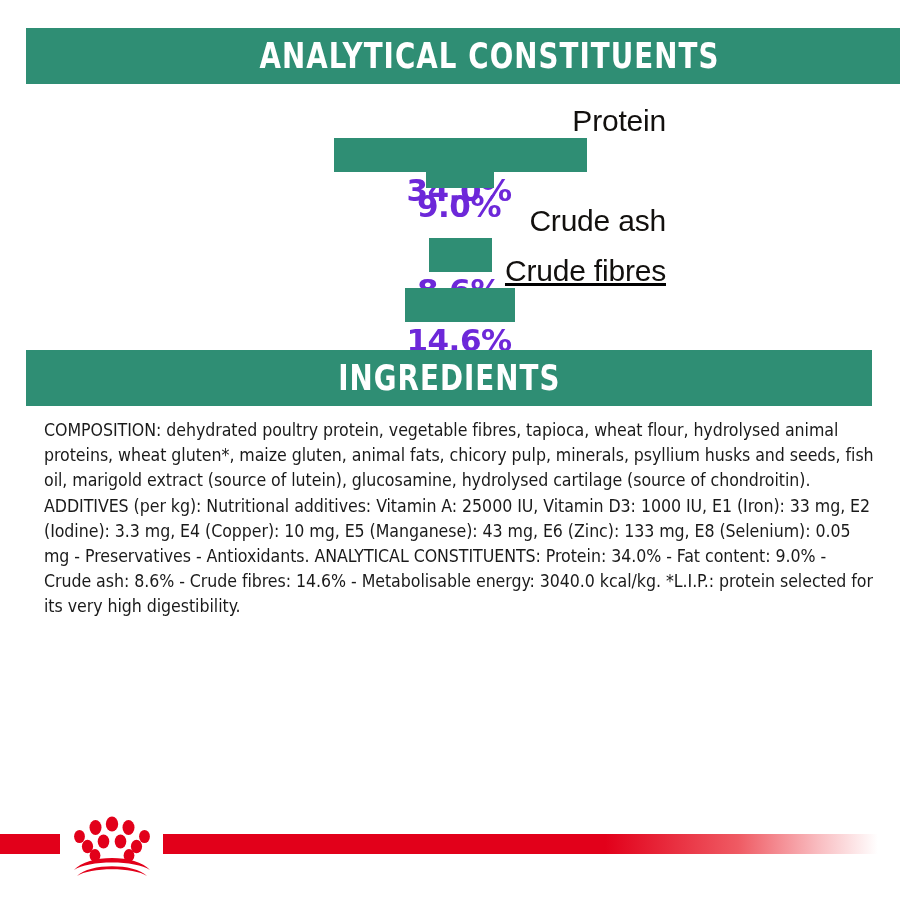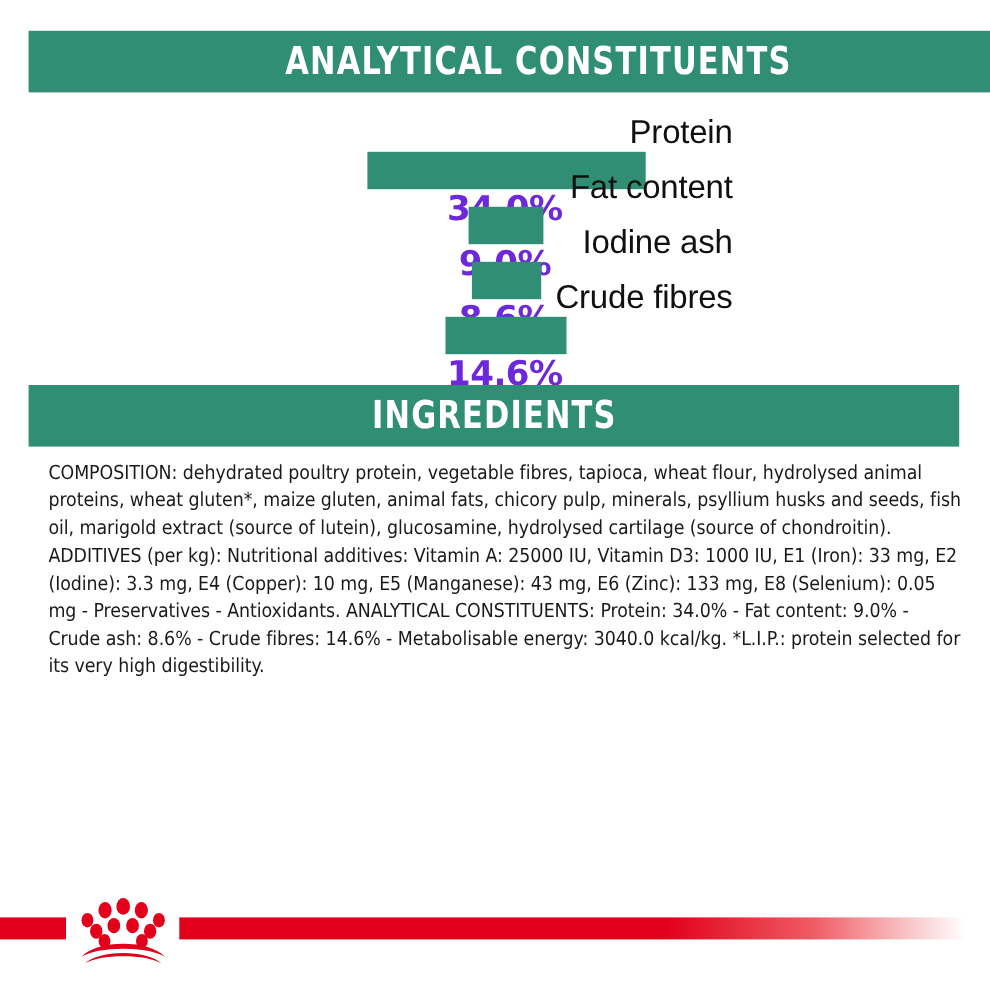--- a/index.html
+++ b/index.html
@@ -172,7 +172,6 @@
     </div>
 
     <div class="bar-row" style="top:50px;">
-      <div class="bar-label">Fat content</div>
       <div class="bar-track">
         <div class="bar-fill" style="width:68px;"></div>
       </div>

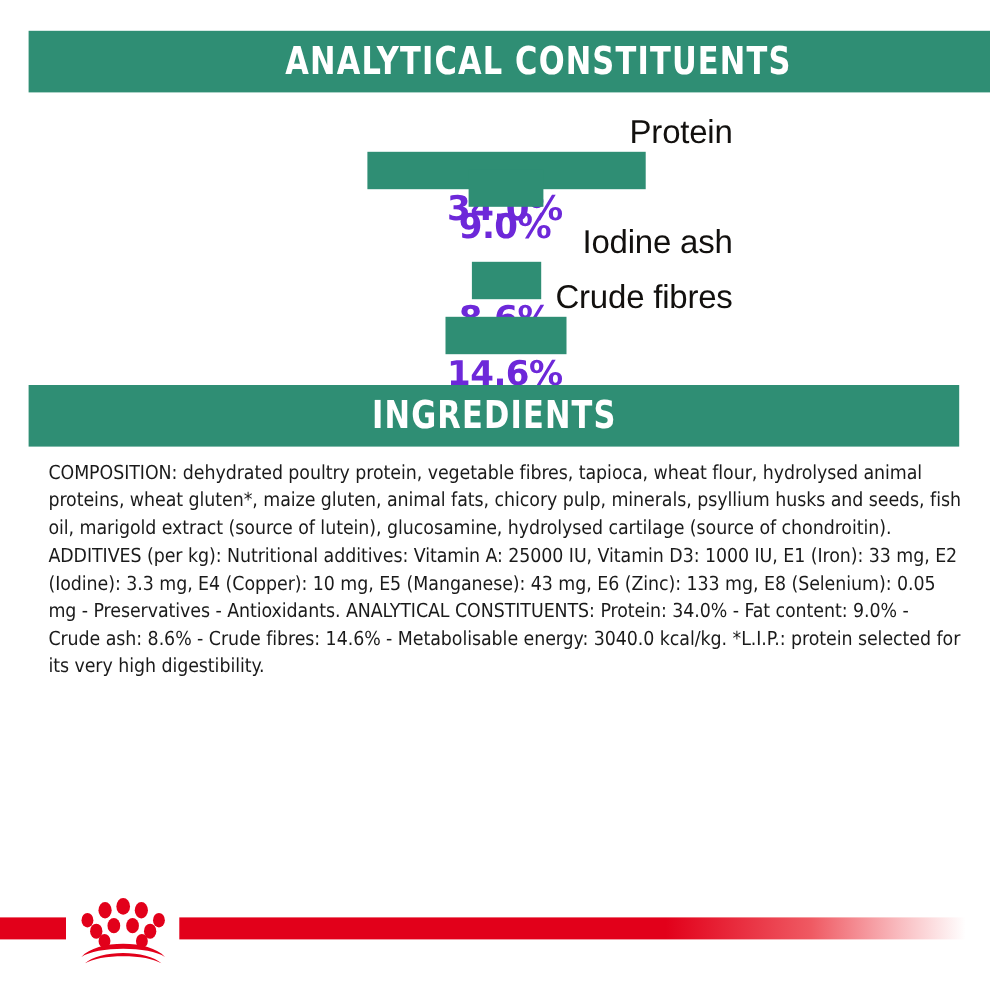--- a/index.html
+++ b/index.html
@@ -179,7 +179,7 @@
     </div>
 
     <div class="bar-row" style="top:100px;">
-      <div class="bar-label">Iodine ash</div>
+      <div class="bar-label">Crude ash</div>
       <div class="bar-track">
         <div class="bar-fill" style="width:63px;"></div>
       </div>

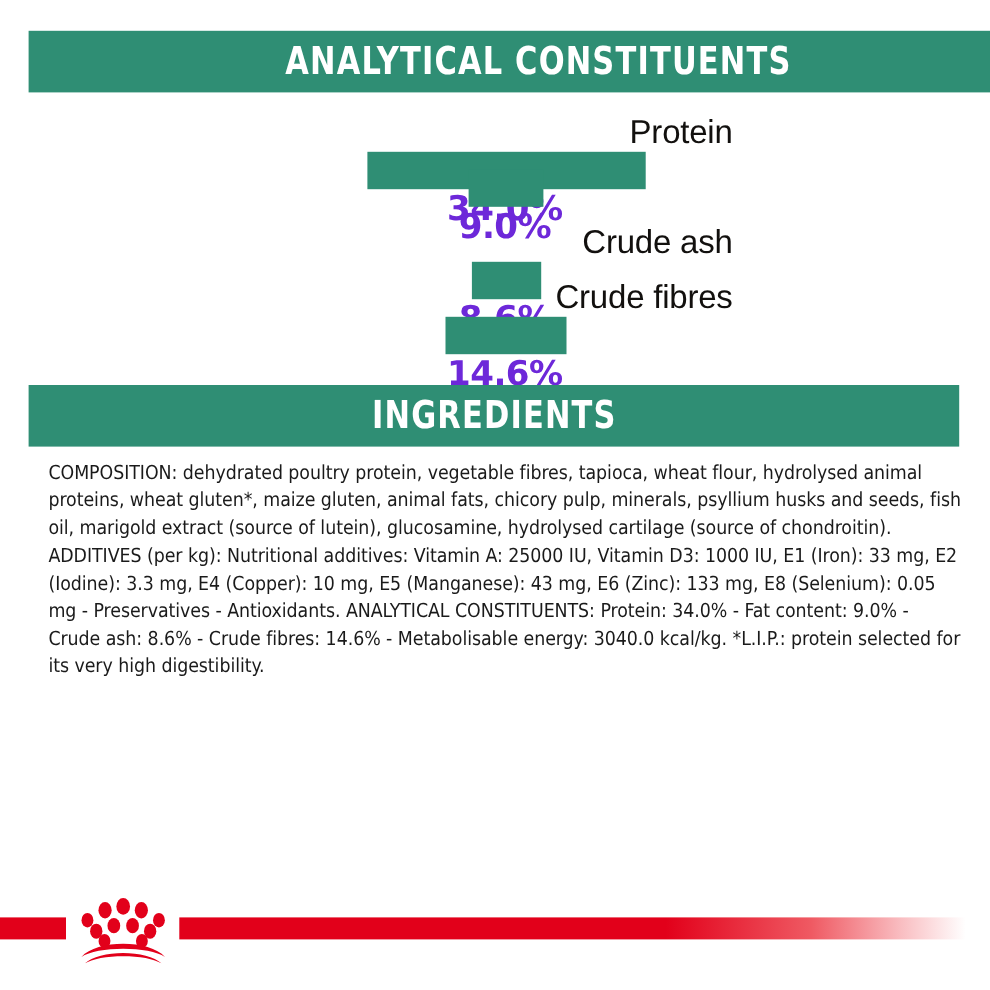--- a/index.html
+++ b/index.html
@@ -186,7 +186,7 @@
       <div class="bar-value">8.6%</div>
     </div>
 
-    <div class="bar-row" style="top:150px;">
+    <div class="bar-row" style="top:150px;text-decoration:underline;">
       <div class="bar-label">Crude fibres</div>
       <div class="bar-track">
         <div class="bar-fill" style="width:110px;"></div>

